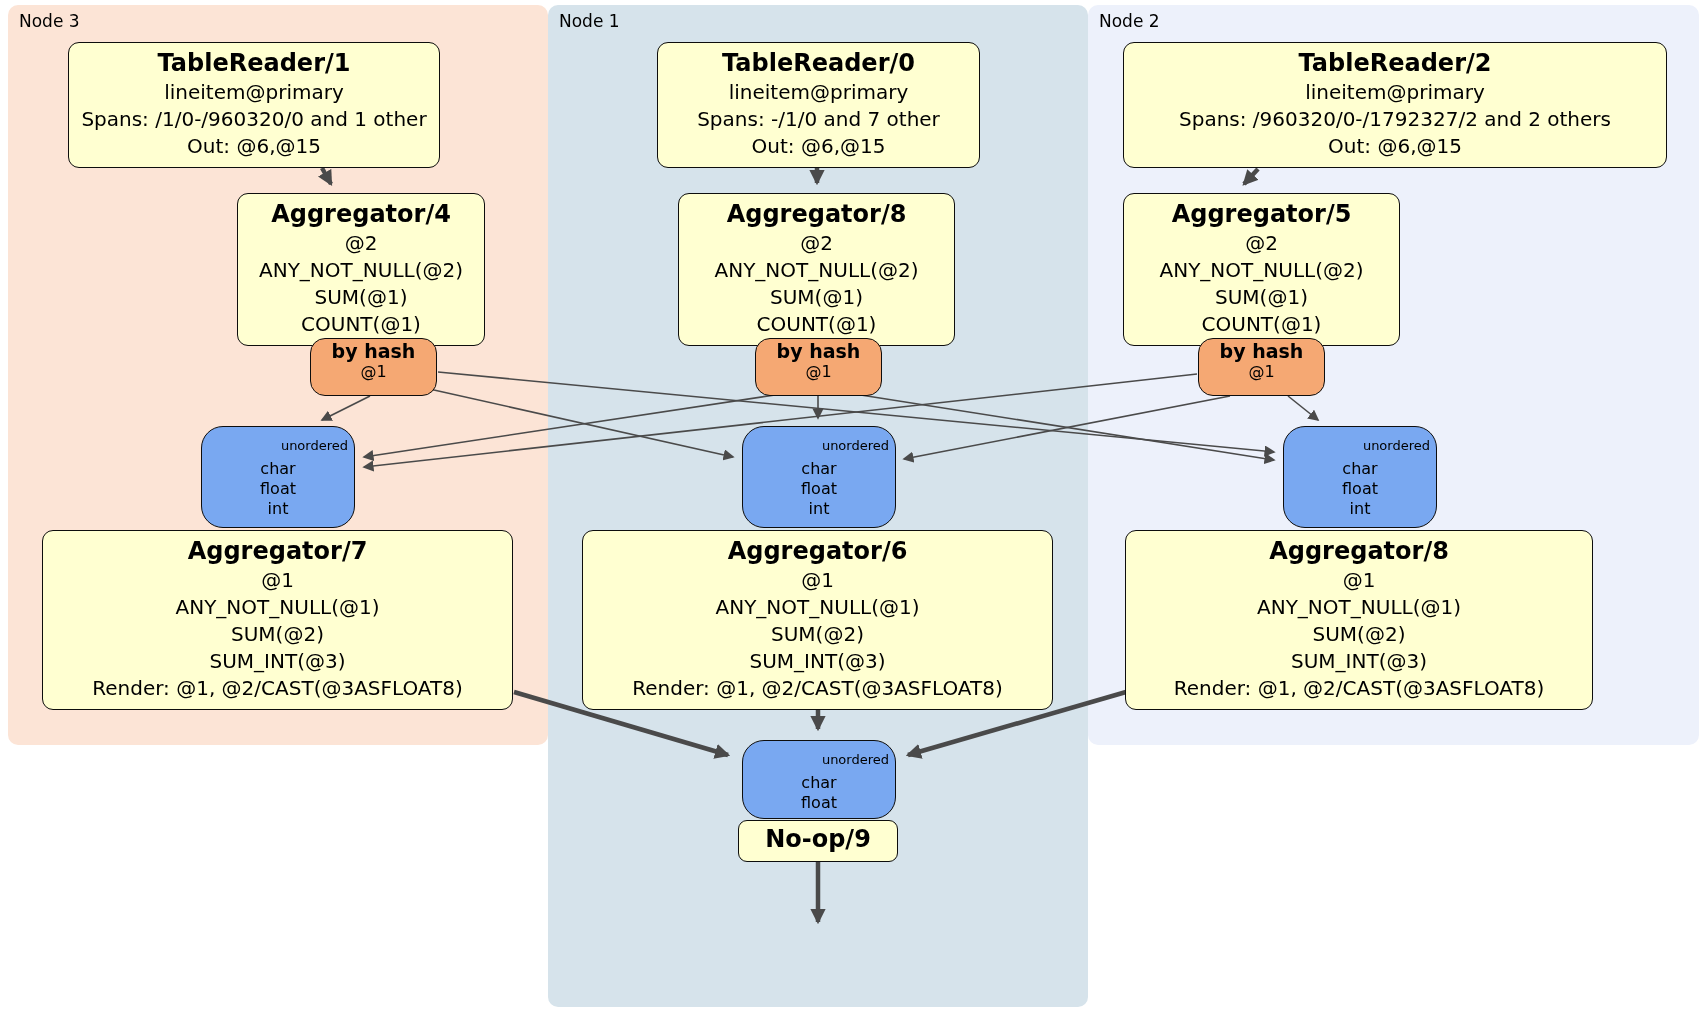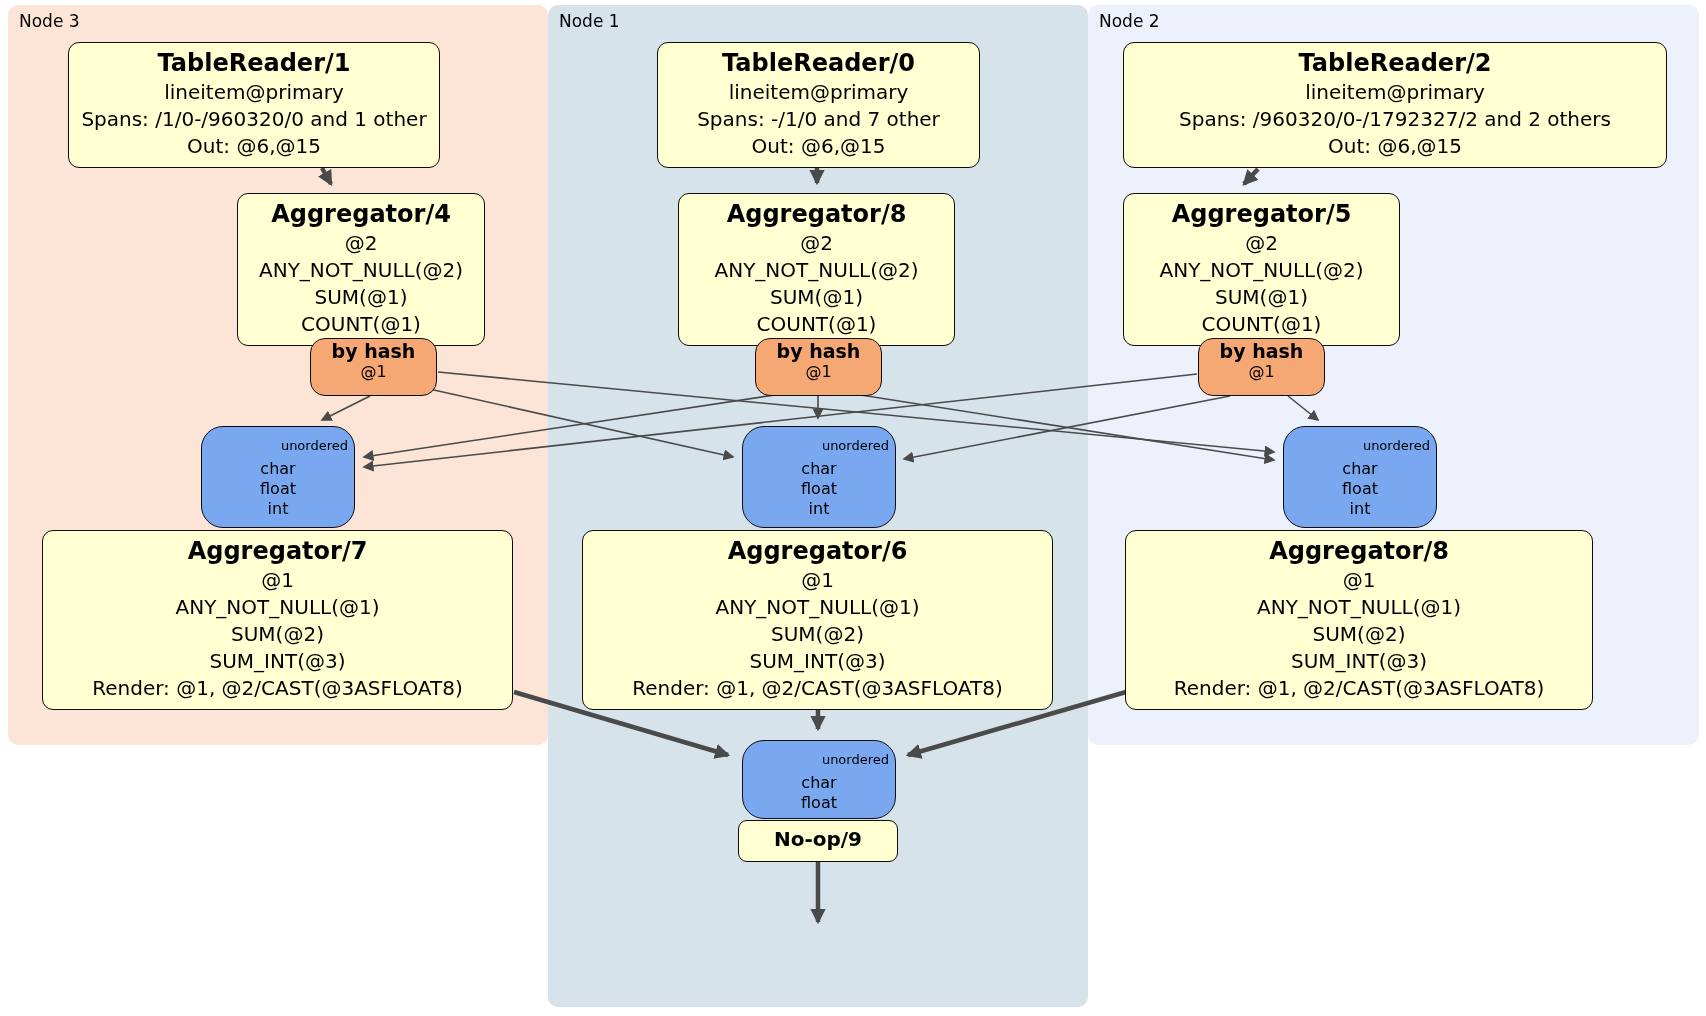--- a/index.html
+++ b/index.html
@@ -37,7 +37,7 @@
             line-height:20px; padding:6px 6px; }
   .sync .title { font-size:13px; line-height:26px; font-weight:400;text-align:right; }
   .term   { background:var(--proc-fill); border-radius:9px; font-weight:700;
-            font-size:20px; line-height:29px; padding:4px 2px; }
+            font-size:24px; line-height:29px; padding:4px 2px; }
 </style>
 </head>
 <body>

